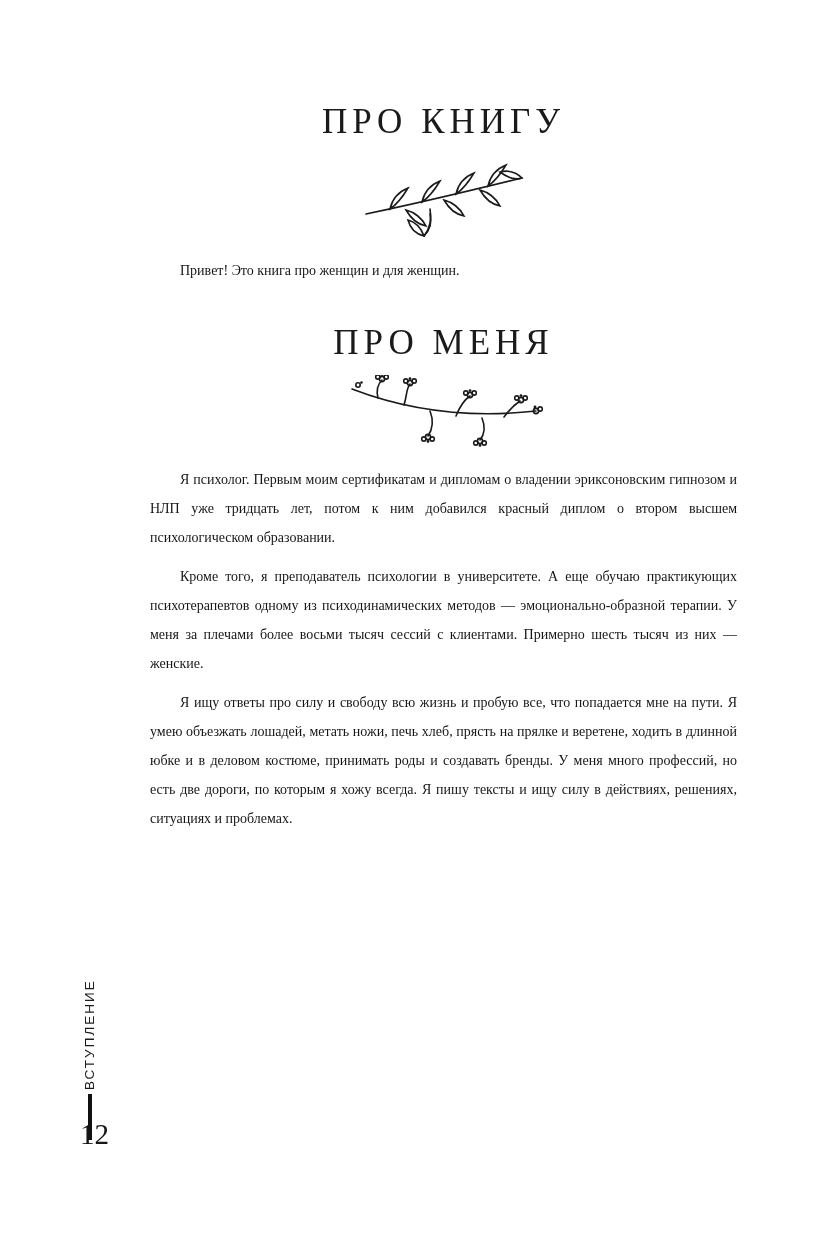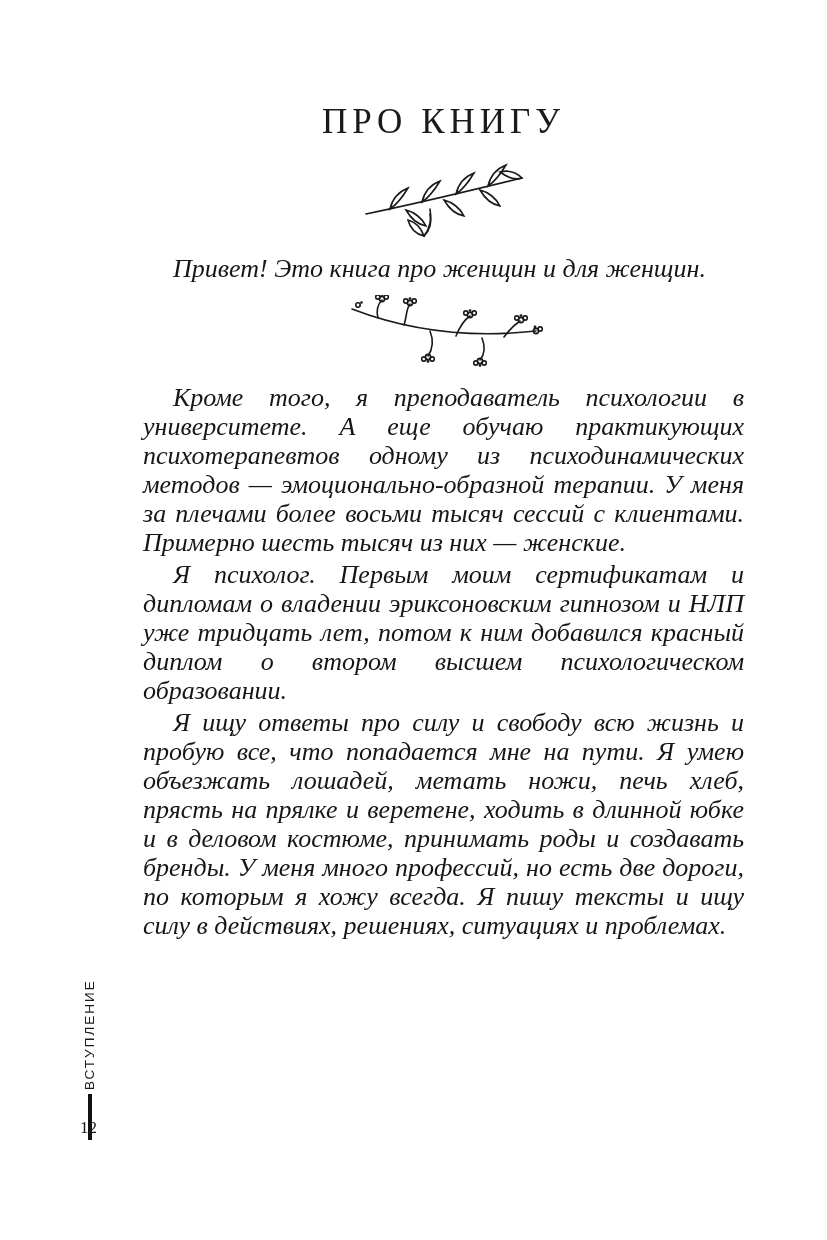--- a/index.html
+++ b/index.html
@@ -43,13 +43,12 @@
   .ornament svg { display: inline-block; }
 
   .body-par {
-    margin: 3px;
-    font-size: 26px;
+    margin: 10px;
+    font-size: 14px;
     line-height: 29px;
     text-align: justify;
     text-indent: 30px;
     hyphens: auto;
-    font-style: italic;
     -webkit-hyphens: auto;
   }
   .section-body { margin-top: 4px; }

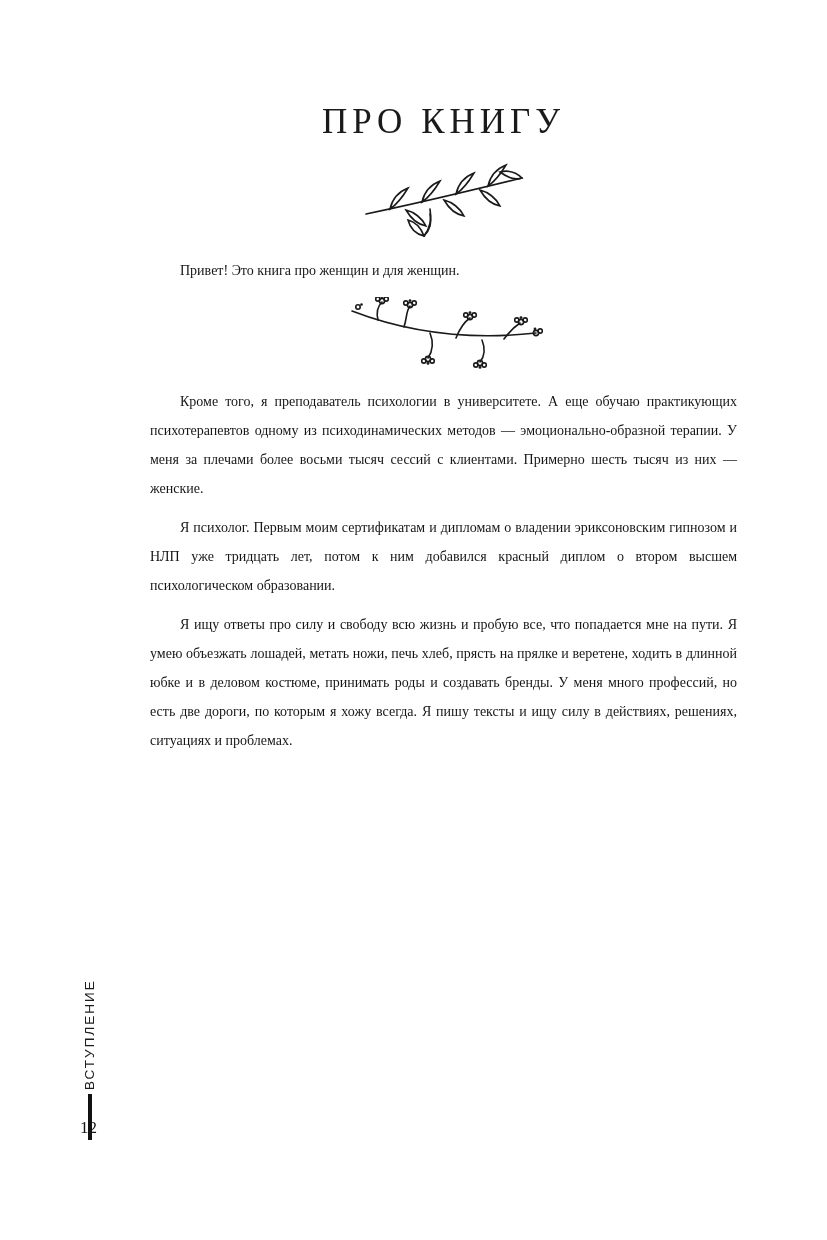--- a/index.html
+++ b/index.html
@@ -130,6 +130,7 @@
       <p class="body-par">Привет! Это книга про женщин и для женщин.</p>
     </section>
 
+    <h1 class="chapter-heading second">ПРО МЕНЯ</h1>
 
     <div class="ornament">
       <svg width="200" height="80" viewBox="0 0 200 80">

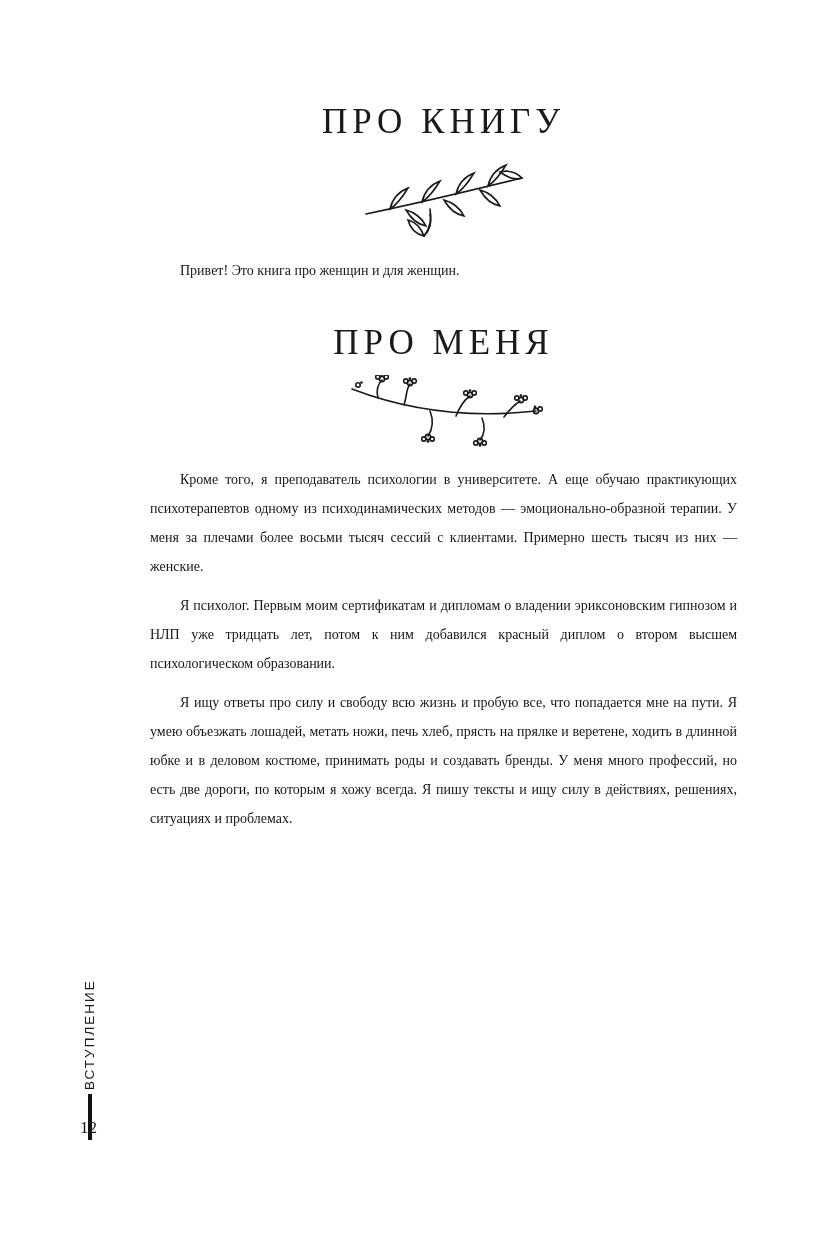--- a/index.html
+++ b/index.html
@@ -190,8 +190,8 @@
     </div>
 
     <section class="section-body">
+      <p class="body-par">Я психолог. Первым моим сертификатам и дипломам о владении эриксоновским гипнозом и НЛП уже тридцать лет, потом к ним добавился красный диплом о втором высшем психологическом образовании.</p>
       <p class="body-par">Кроме того, я преподаватель психологии в университете. А еще обучаю практикующих психотерапевтов одному из психодинамических методов — эмоционально-образной терапии. У меня за плечами более восьми тысяч сессий с клиентами. Примерно шесть тысяч из них — женские.</p>
-      <p class="body-par">Я психолог. Первым моим сертификатам и дипломам о владении эриксоновским гипнозом и НЛП уже тридцать лет, потом к ним добавился красный диплом о втором высшем психологическом образовании.</p>
       <p class="body-par">Я ищу ответы про силу и свободу всю жизнь и пробую все, что попадается мне на пути. Я умею объезжать лошадей, метать ножи, печь хлеб, прясть на прялке и веретене, ходить в длинной юбке и в деловом костюме, принимать роды и создавать бренды. У меня много профессий, но есть две дороги, по которым я хожу всегда. Я пишу тексты и ищу силу в действиях, решениях, ситуациях и проблемах.</p>
     </section>
 

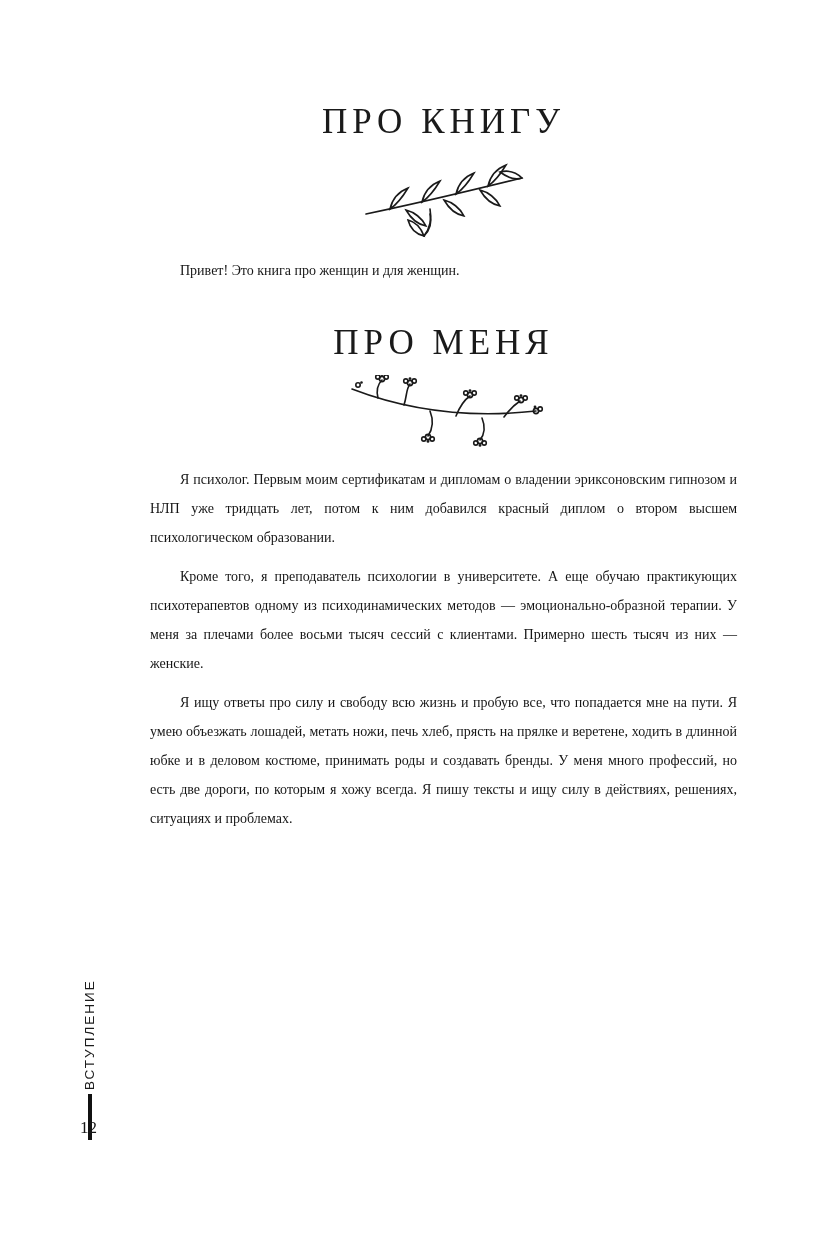--- a/index.html
+++ b/index.html
@@ -74,7 +74,7 @@
     left: 82px;
     top: 1118px;
     font-family: "Liberation Serif", serif;
-    font-size: 17px;
+    font-size: 29px;
     color: #161616;
     text-align: center;
   }

